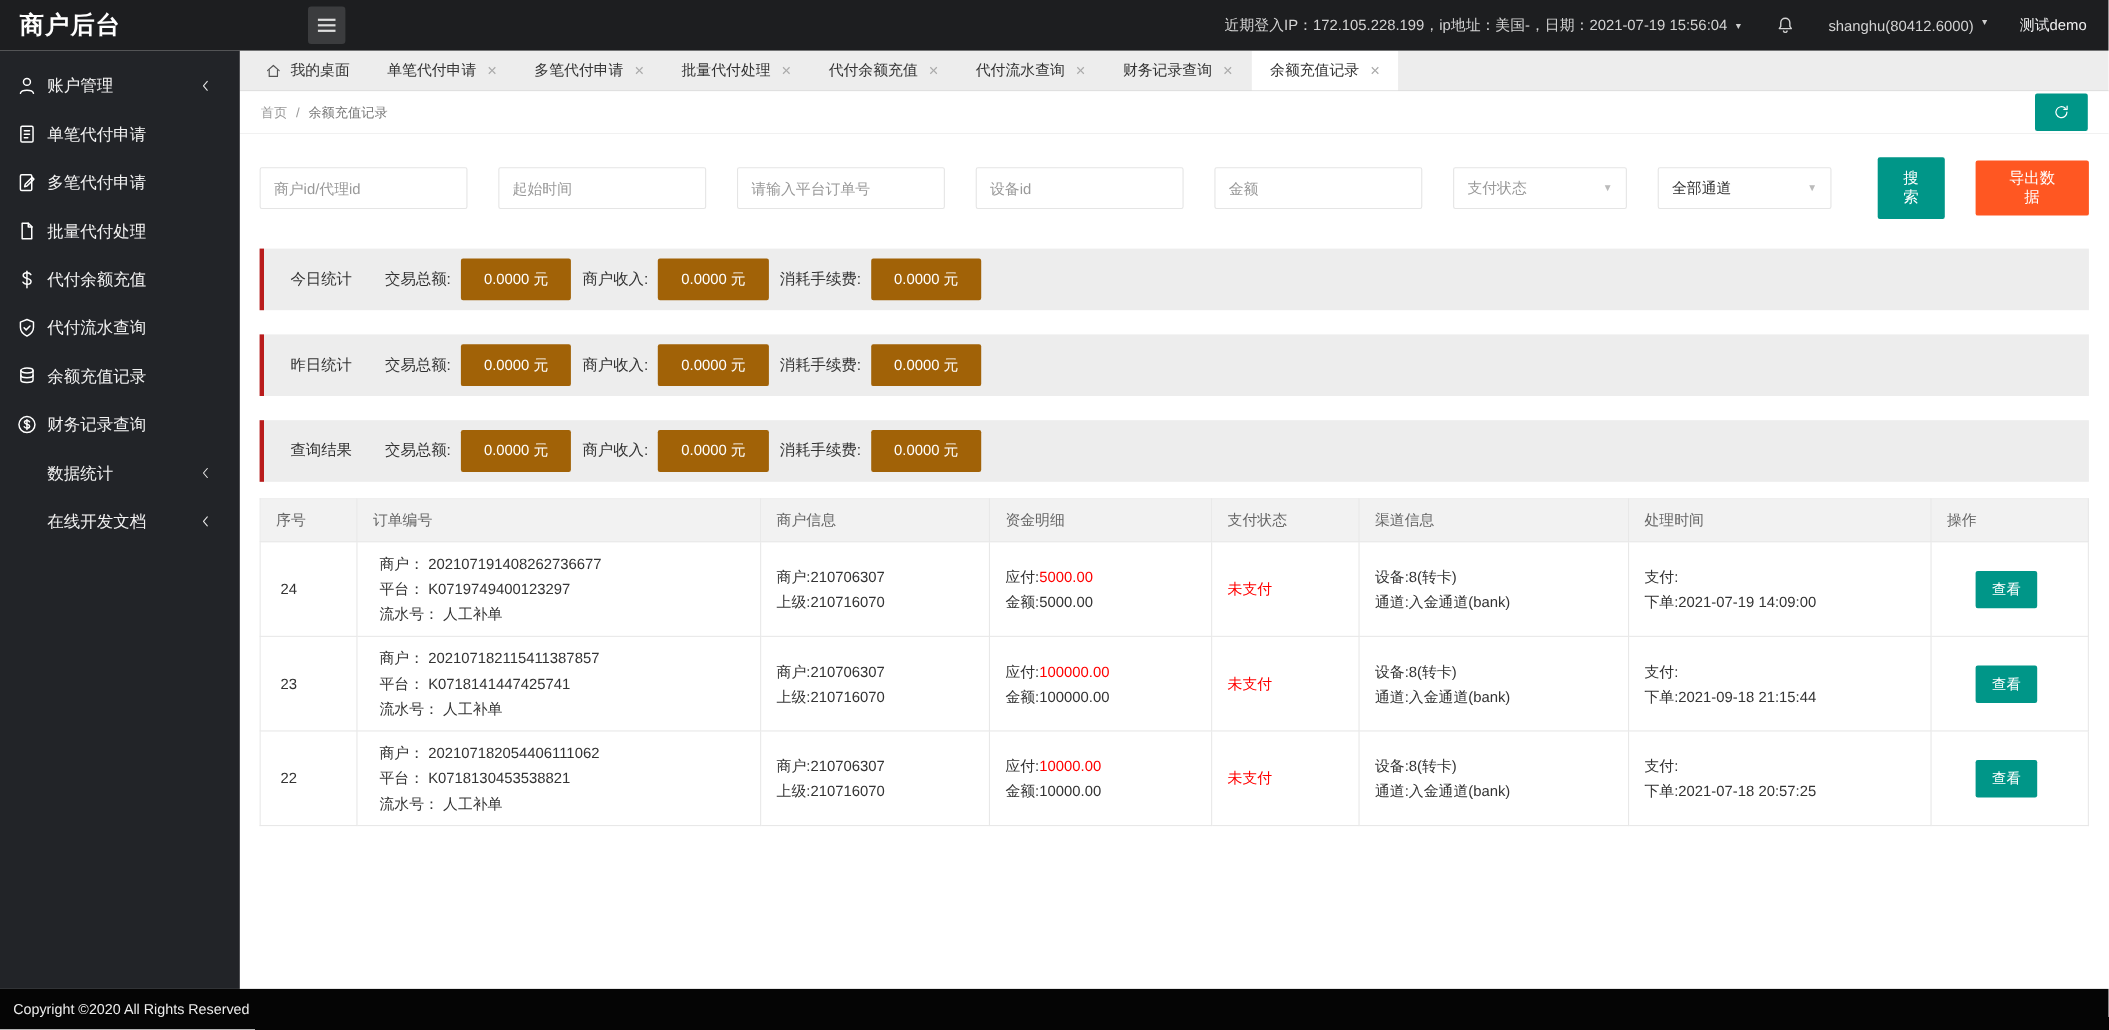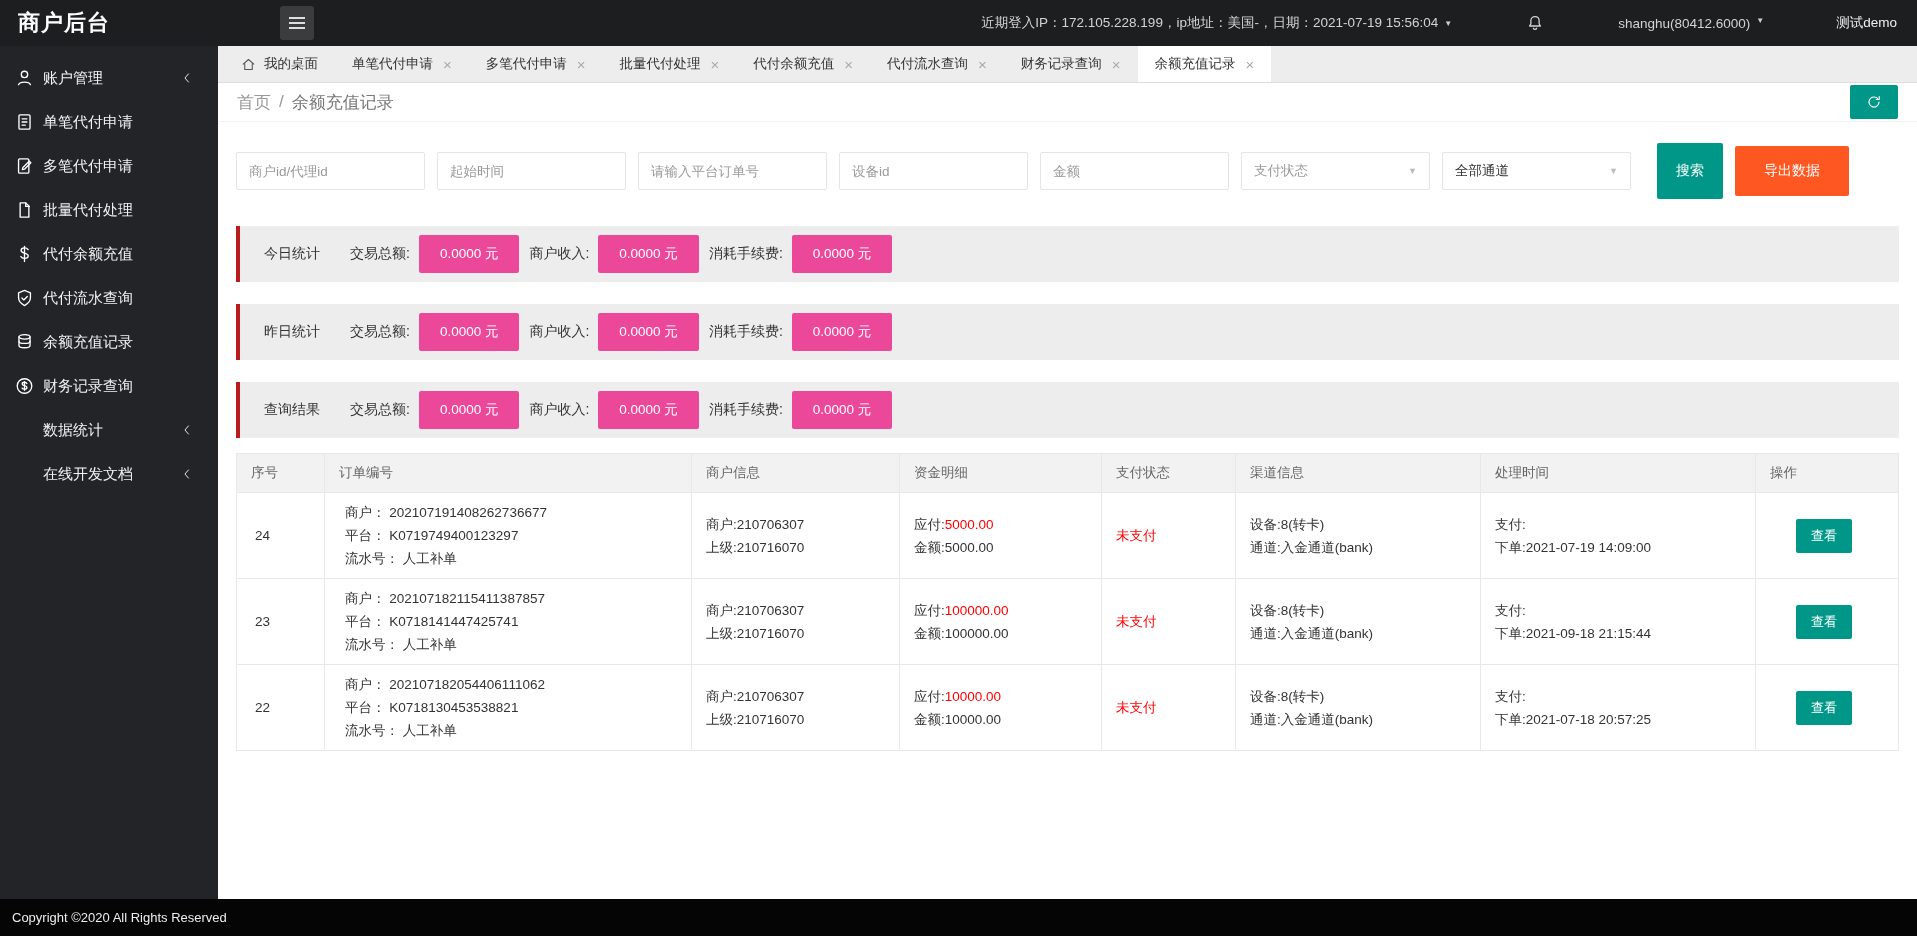--- a/index.html
+++ b/index.html
@@ -21,7 +21,7 @@
     display:flex; align-items:center; justify-content:center; cursor:pointer; color:#dedede;
   }
   .hamburger-bars { width:16px; height:2px; background:currentColor; box-shadow:0 -5px 0 currentColor, 0 5px 0 currentColor; }
-  .header-right { margin-left:auto; display:flex; align-items:center; color:#d3d3d3; font-size:13.5px;gap:44px; }
+  .header-right { margin-left:auto; display:flex; align-items:center; color:#d3d3d3; font-size:13.5px; }
   .login-info { display:flex; align-items:center; cursor:pointer; }
   .caret { font-size:8px; color:#cfcfcf; margin-left:6px; }
   .bell { margin:0 30px; display:flex; color:#d3d3d3; cursor:pointer; }

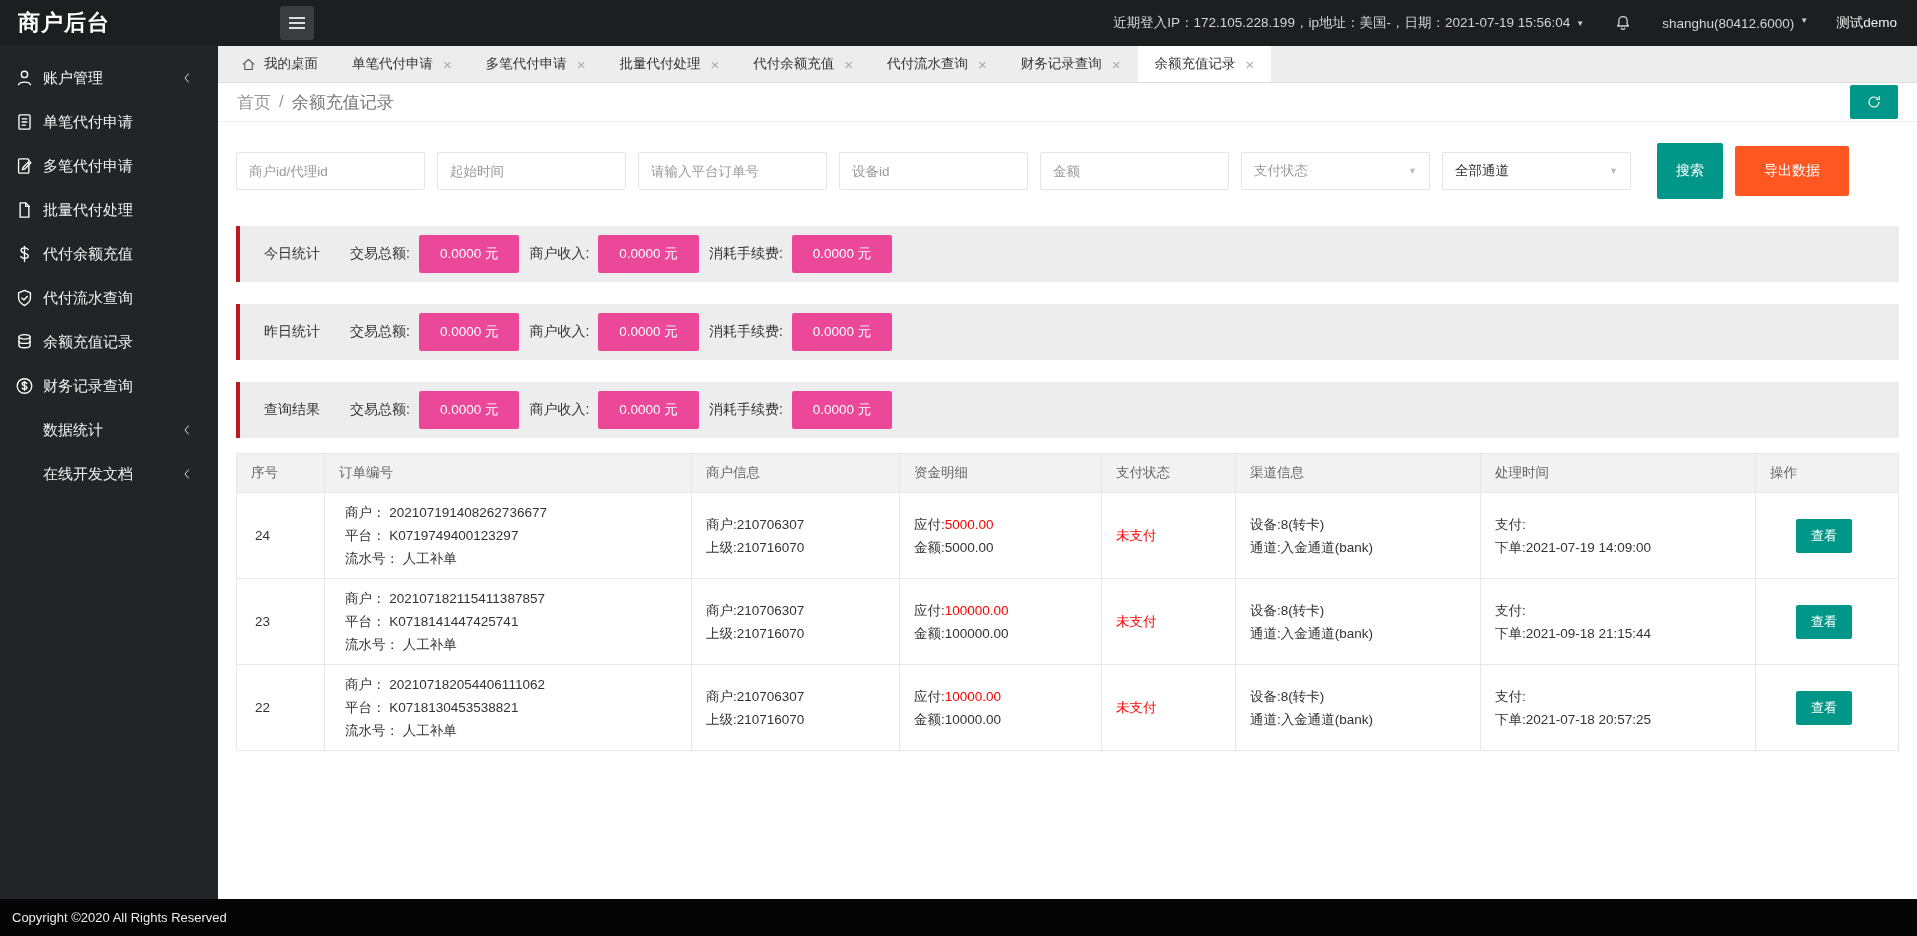--- a/index.html
+++ b/index.html
@@ -56,7 +56,7 @@
   
   .crumb-bar {
     position:absolute; left:218px; top:83px; right:0; height:39px; background:#fff;
-    border-bottom:1px solid #f0f0f0; display:flex; align-items:center; padding:0 19px; font-size:17px;
+    border-bottom:1px solid #f0f0f0; display:flex; align-items:center; padding:0 19px; font-size:12px;
   }
   .crumb-home { color:#999; cursor:pointer; }
   .crumb-sep { color:#999; margin:0 8px; }

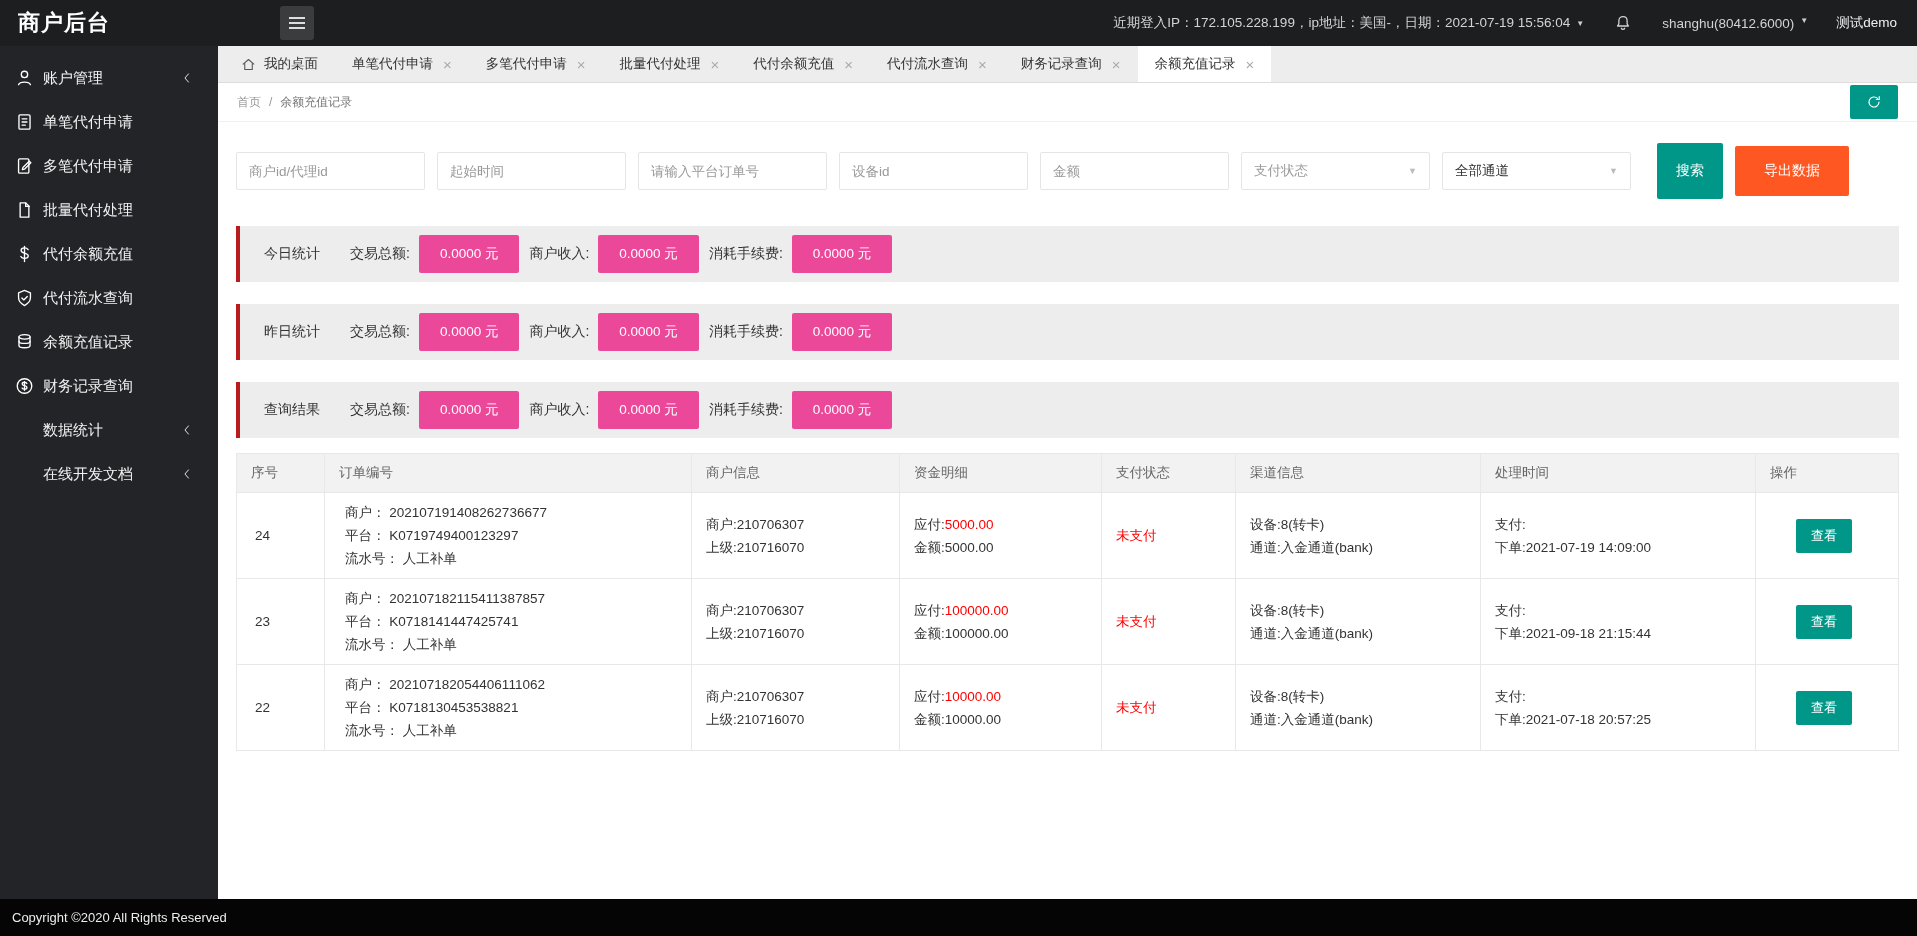--- a/index.html
+++ b/index.html
@@ -72,7 +72,7 @@
     position:absolute; left:218px; top:122px; right:0; bottom:37px;
     background:#fff; padding:21px 18px; overflow:hidden;
   }
-  .filter-row { display:flex; align-items:center; gap:12px; margin-bottom:27px; }
+  .filter-row { display:flex; align-items:center; gap:28px; margin-bottom:27px; }
   .f-fields { display:contents; }
   .f-input {
     width:189px; height:38px; border:1px solid #e5e5e5; border-radius:2px;

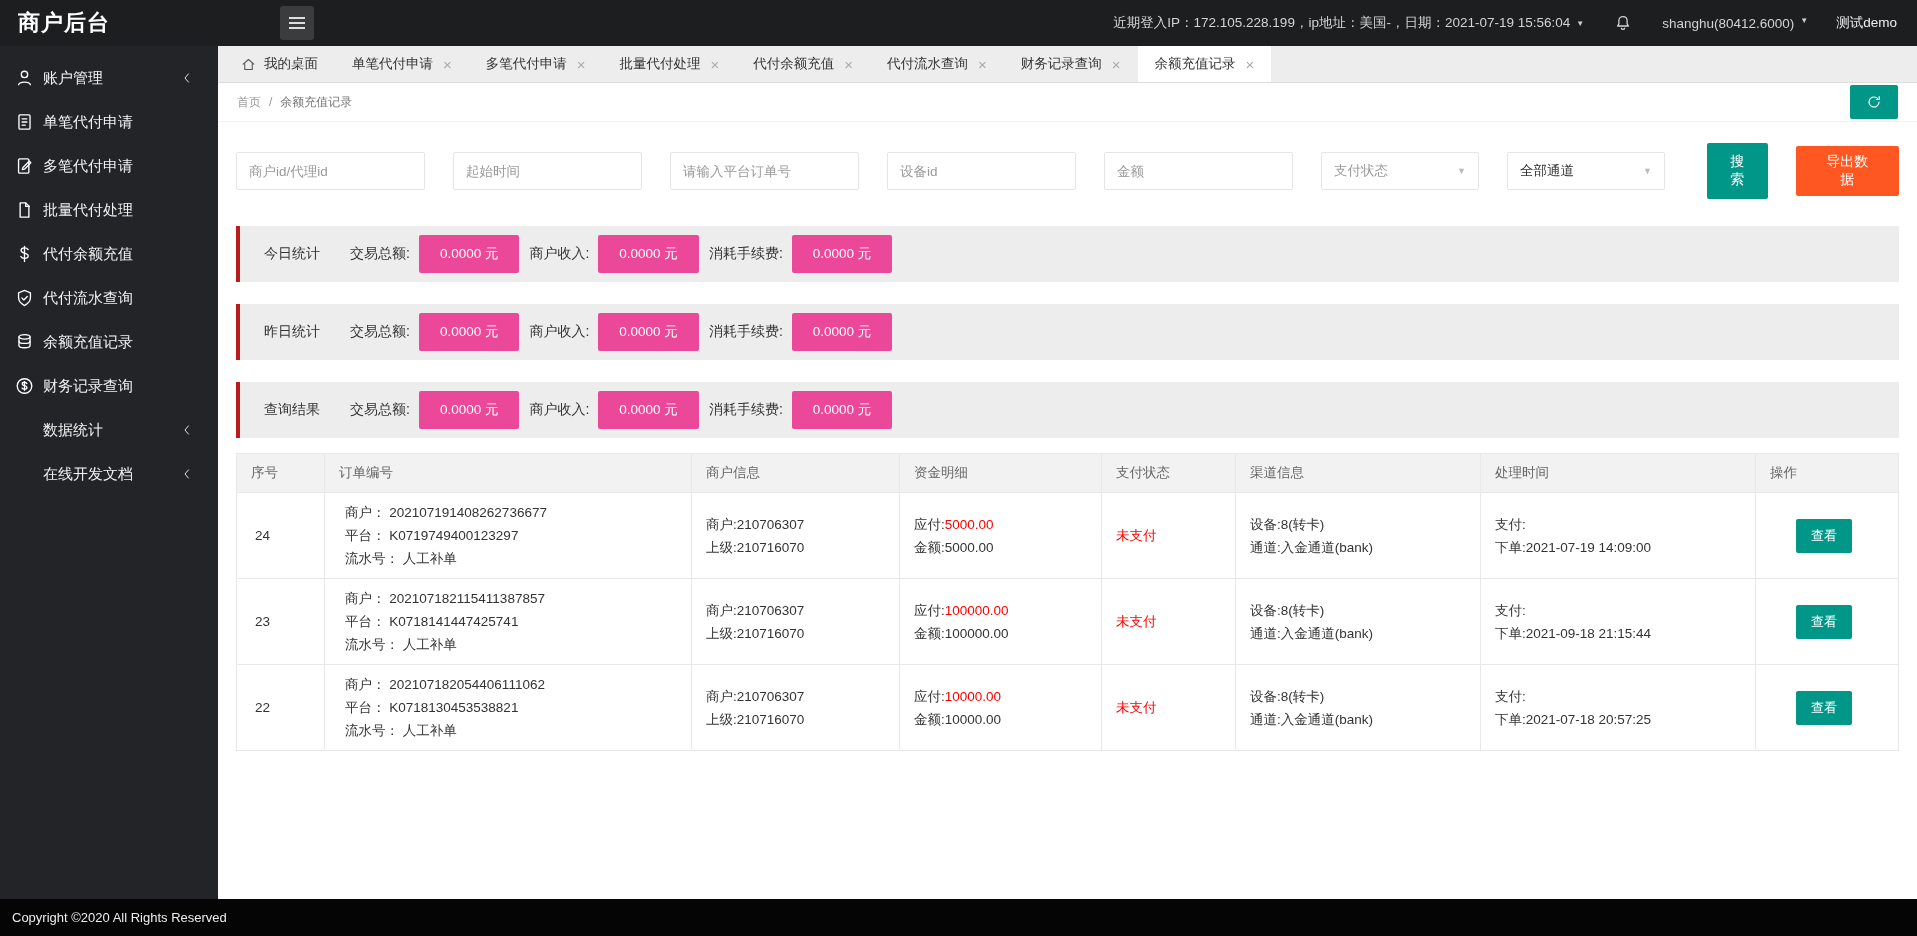--- a/index.html
+++ b/index.html
@@ -106,7 +106,7 @@
   .stat-metric { display:flex; align-items:center; margin-right:10px; }
   .stat-label { margin-right:9px; }
   .stat-badge {
-    background:#ec4899; color:#fff; font-size:13.5px; padding:10px 21px; border-radius:2px; white-space:nowrap;
+    background:#a16207; color:#fff; font-size:13.5px; padding:10px 21px; border-radius:2px; white-space:nowrap;
   }
 
   

